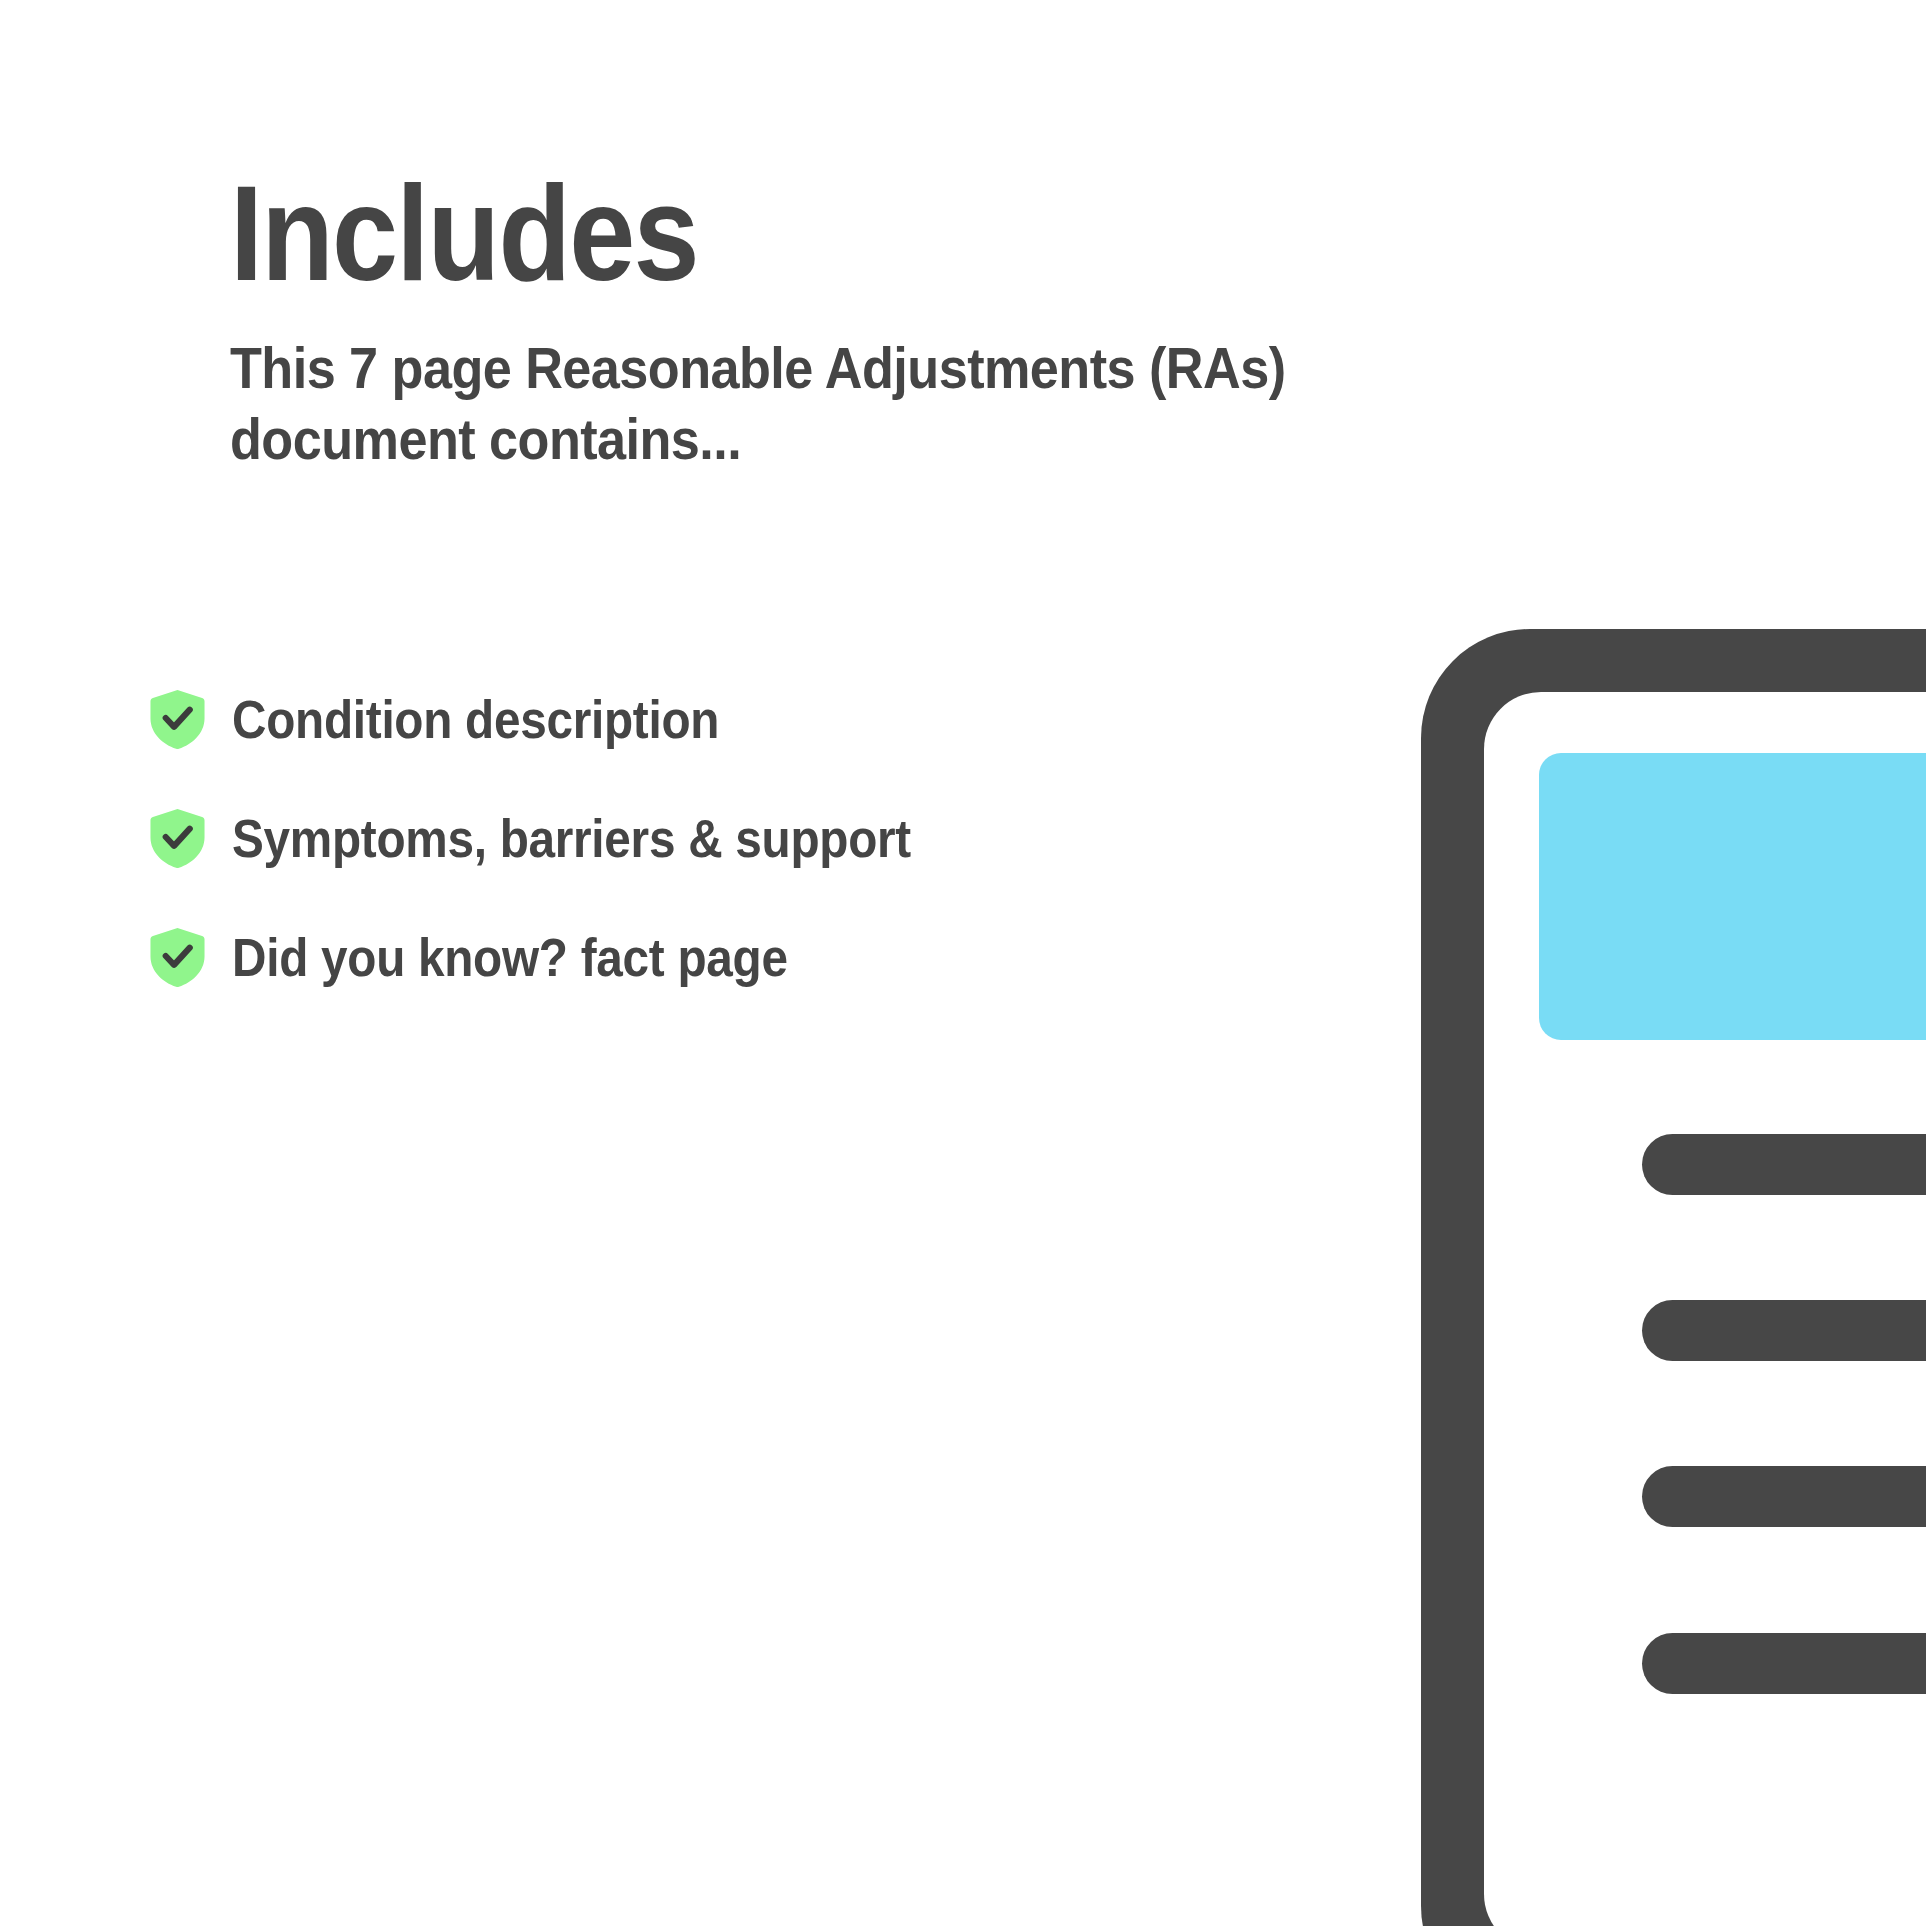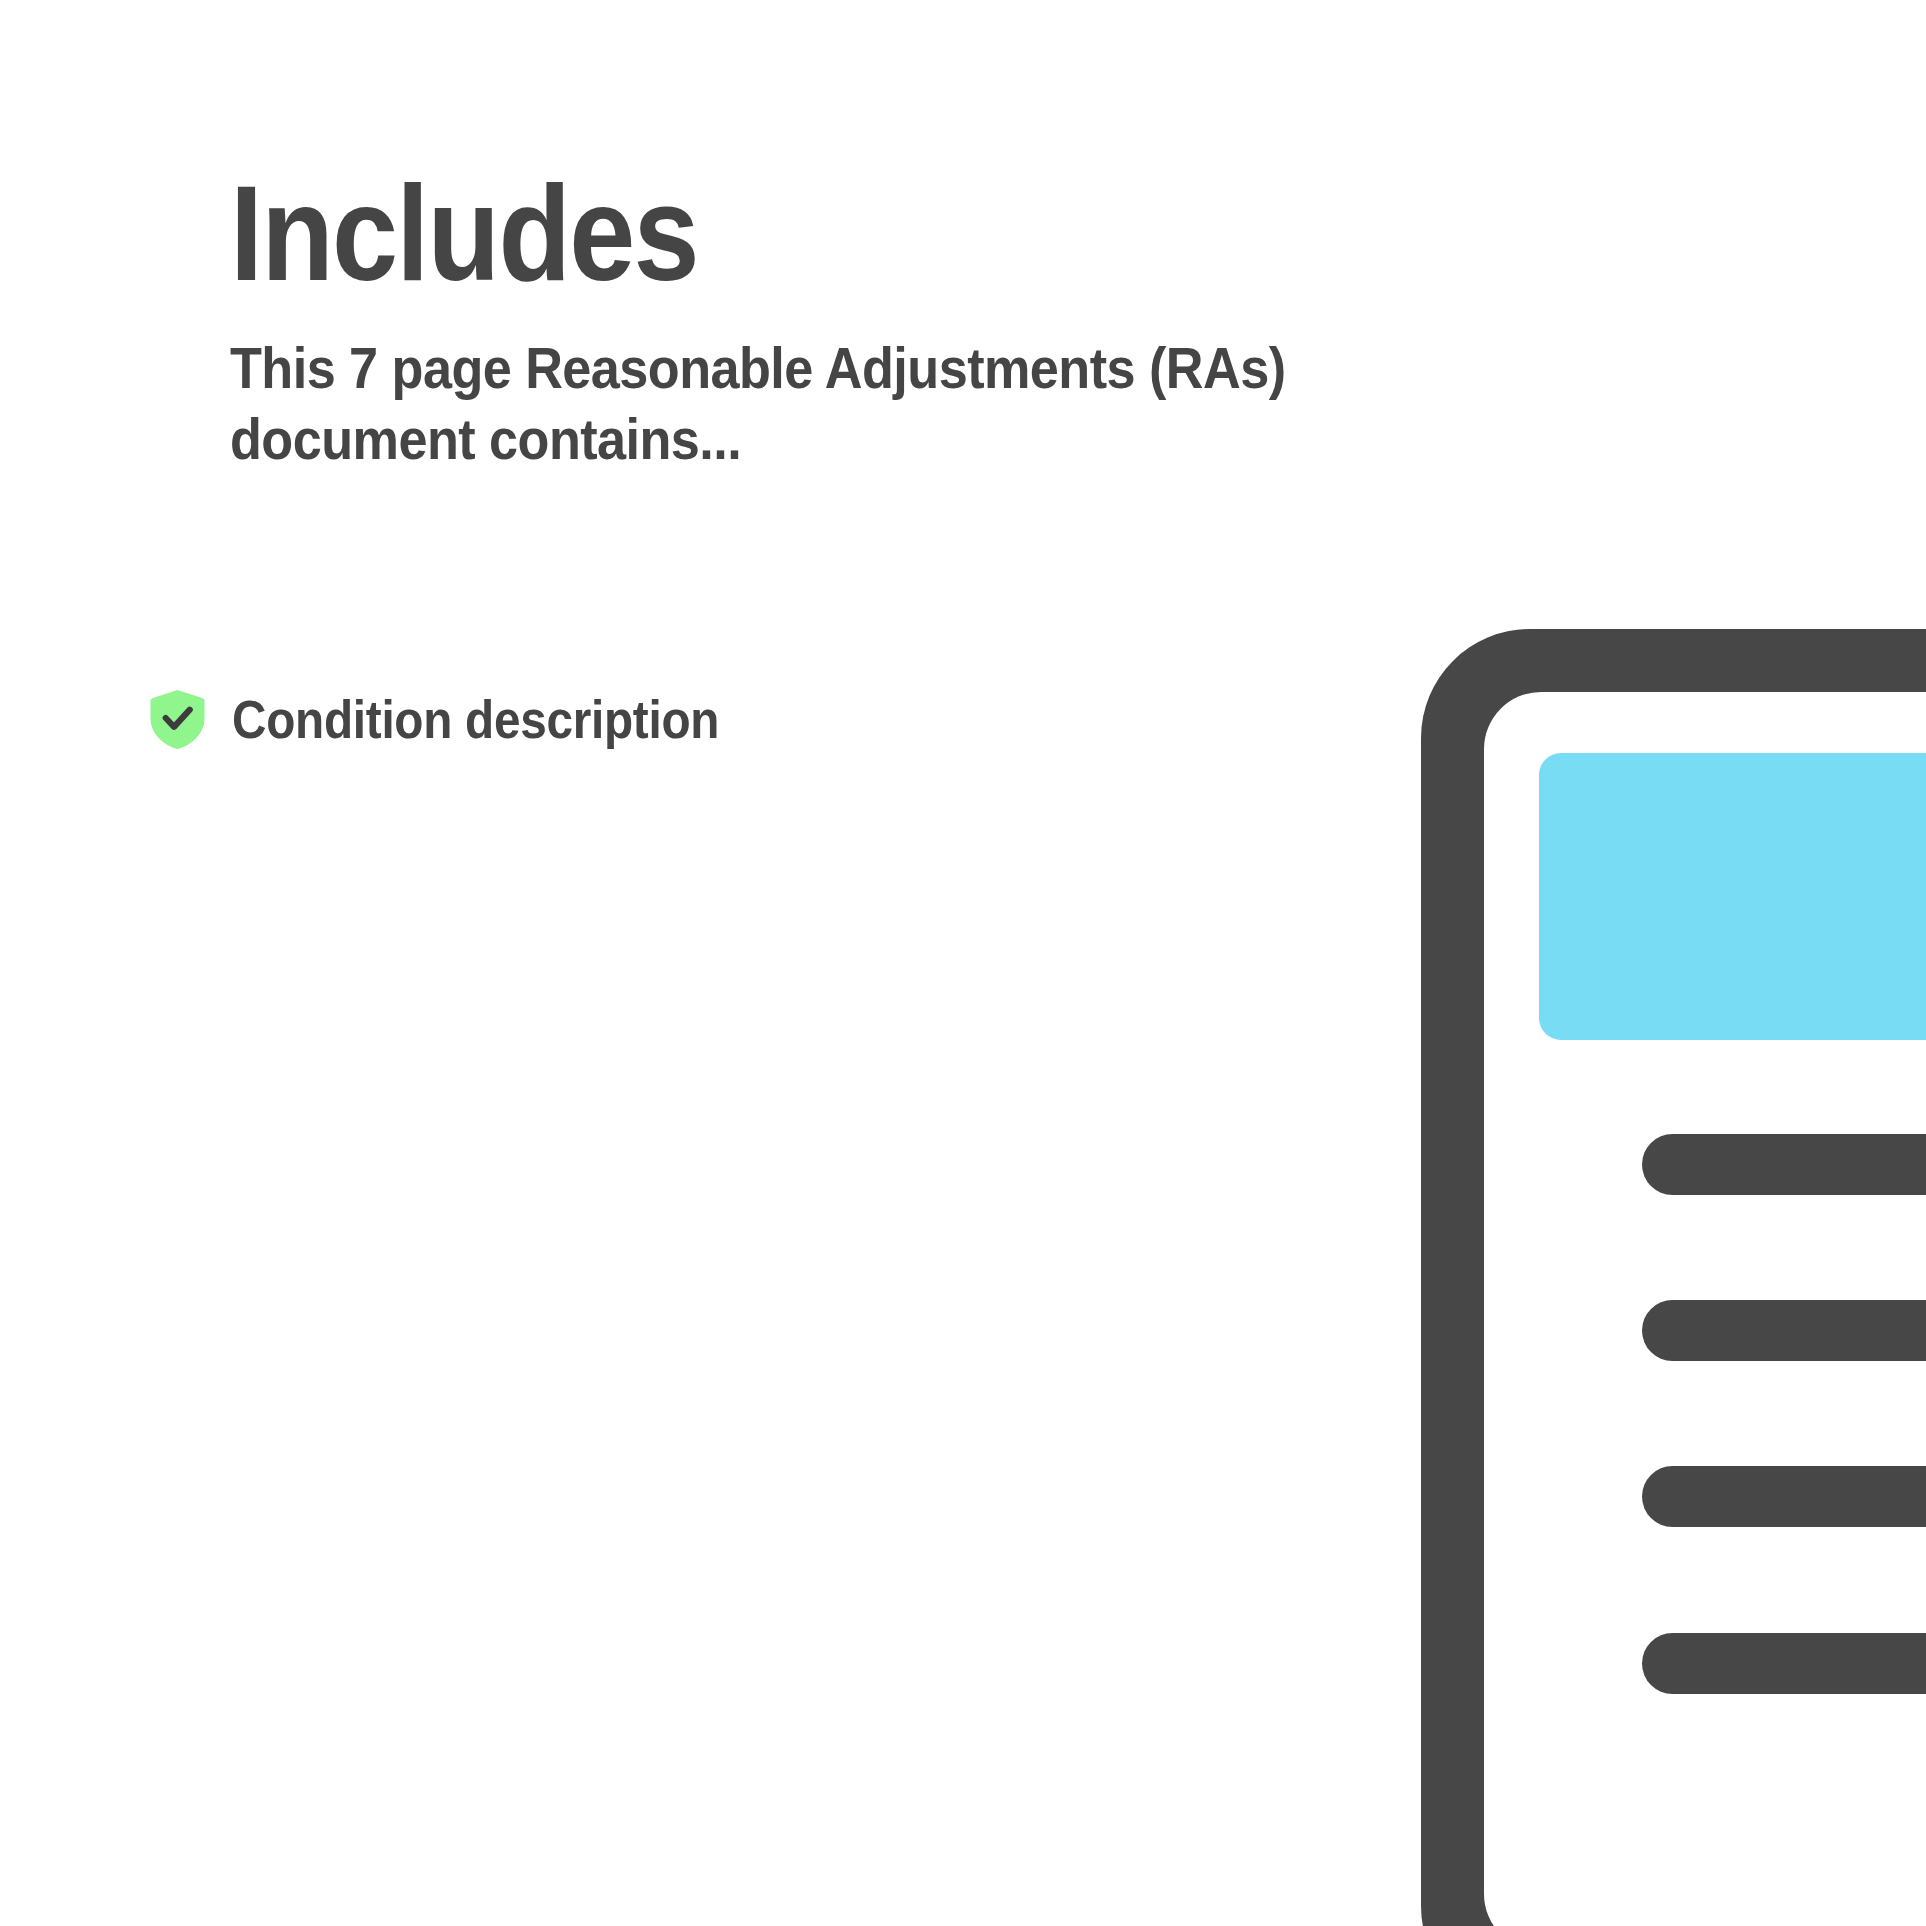--- a/index.html
+++ b/index.html
@@ -166,6 +166,15 @@
           </span>
           <span class="check-label">Condition description</span>
         </li>
+        <li class="check-item">
+          <span>
+            <svg class="shield-icon" viewBox="0 0 58 62" xmlns="http://www.w3.org/2000/svg">
+              <path d="M29 1 L54 9 C55.6 9.5 56.5 10.9 56.5 12.5 L56.5 30 C56.5 45 44 56.5 30.4 60.8 C29.5 61.1 28.5 61.1 27.6 60.8 C14 56.5 1.5 45 1.5 30 L1.5 12.5 C1.5 10.9 2.4 9.5 4 9 Z" fill="#90f58c"></path>
+              <path d="M17 29.5 L25.5 38.5 L41.5 21" fill="none" stroke="#3c3c3c" stroke-width="6.2" stroke-linecap="round" stroke-linejoin="round"></path>
+            </svg>
+          </span>
+          <span class="check-label">Symptoms, barriers &amp; support</span>
+        </li>
       </ul>
 
   </div>

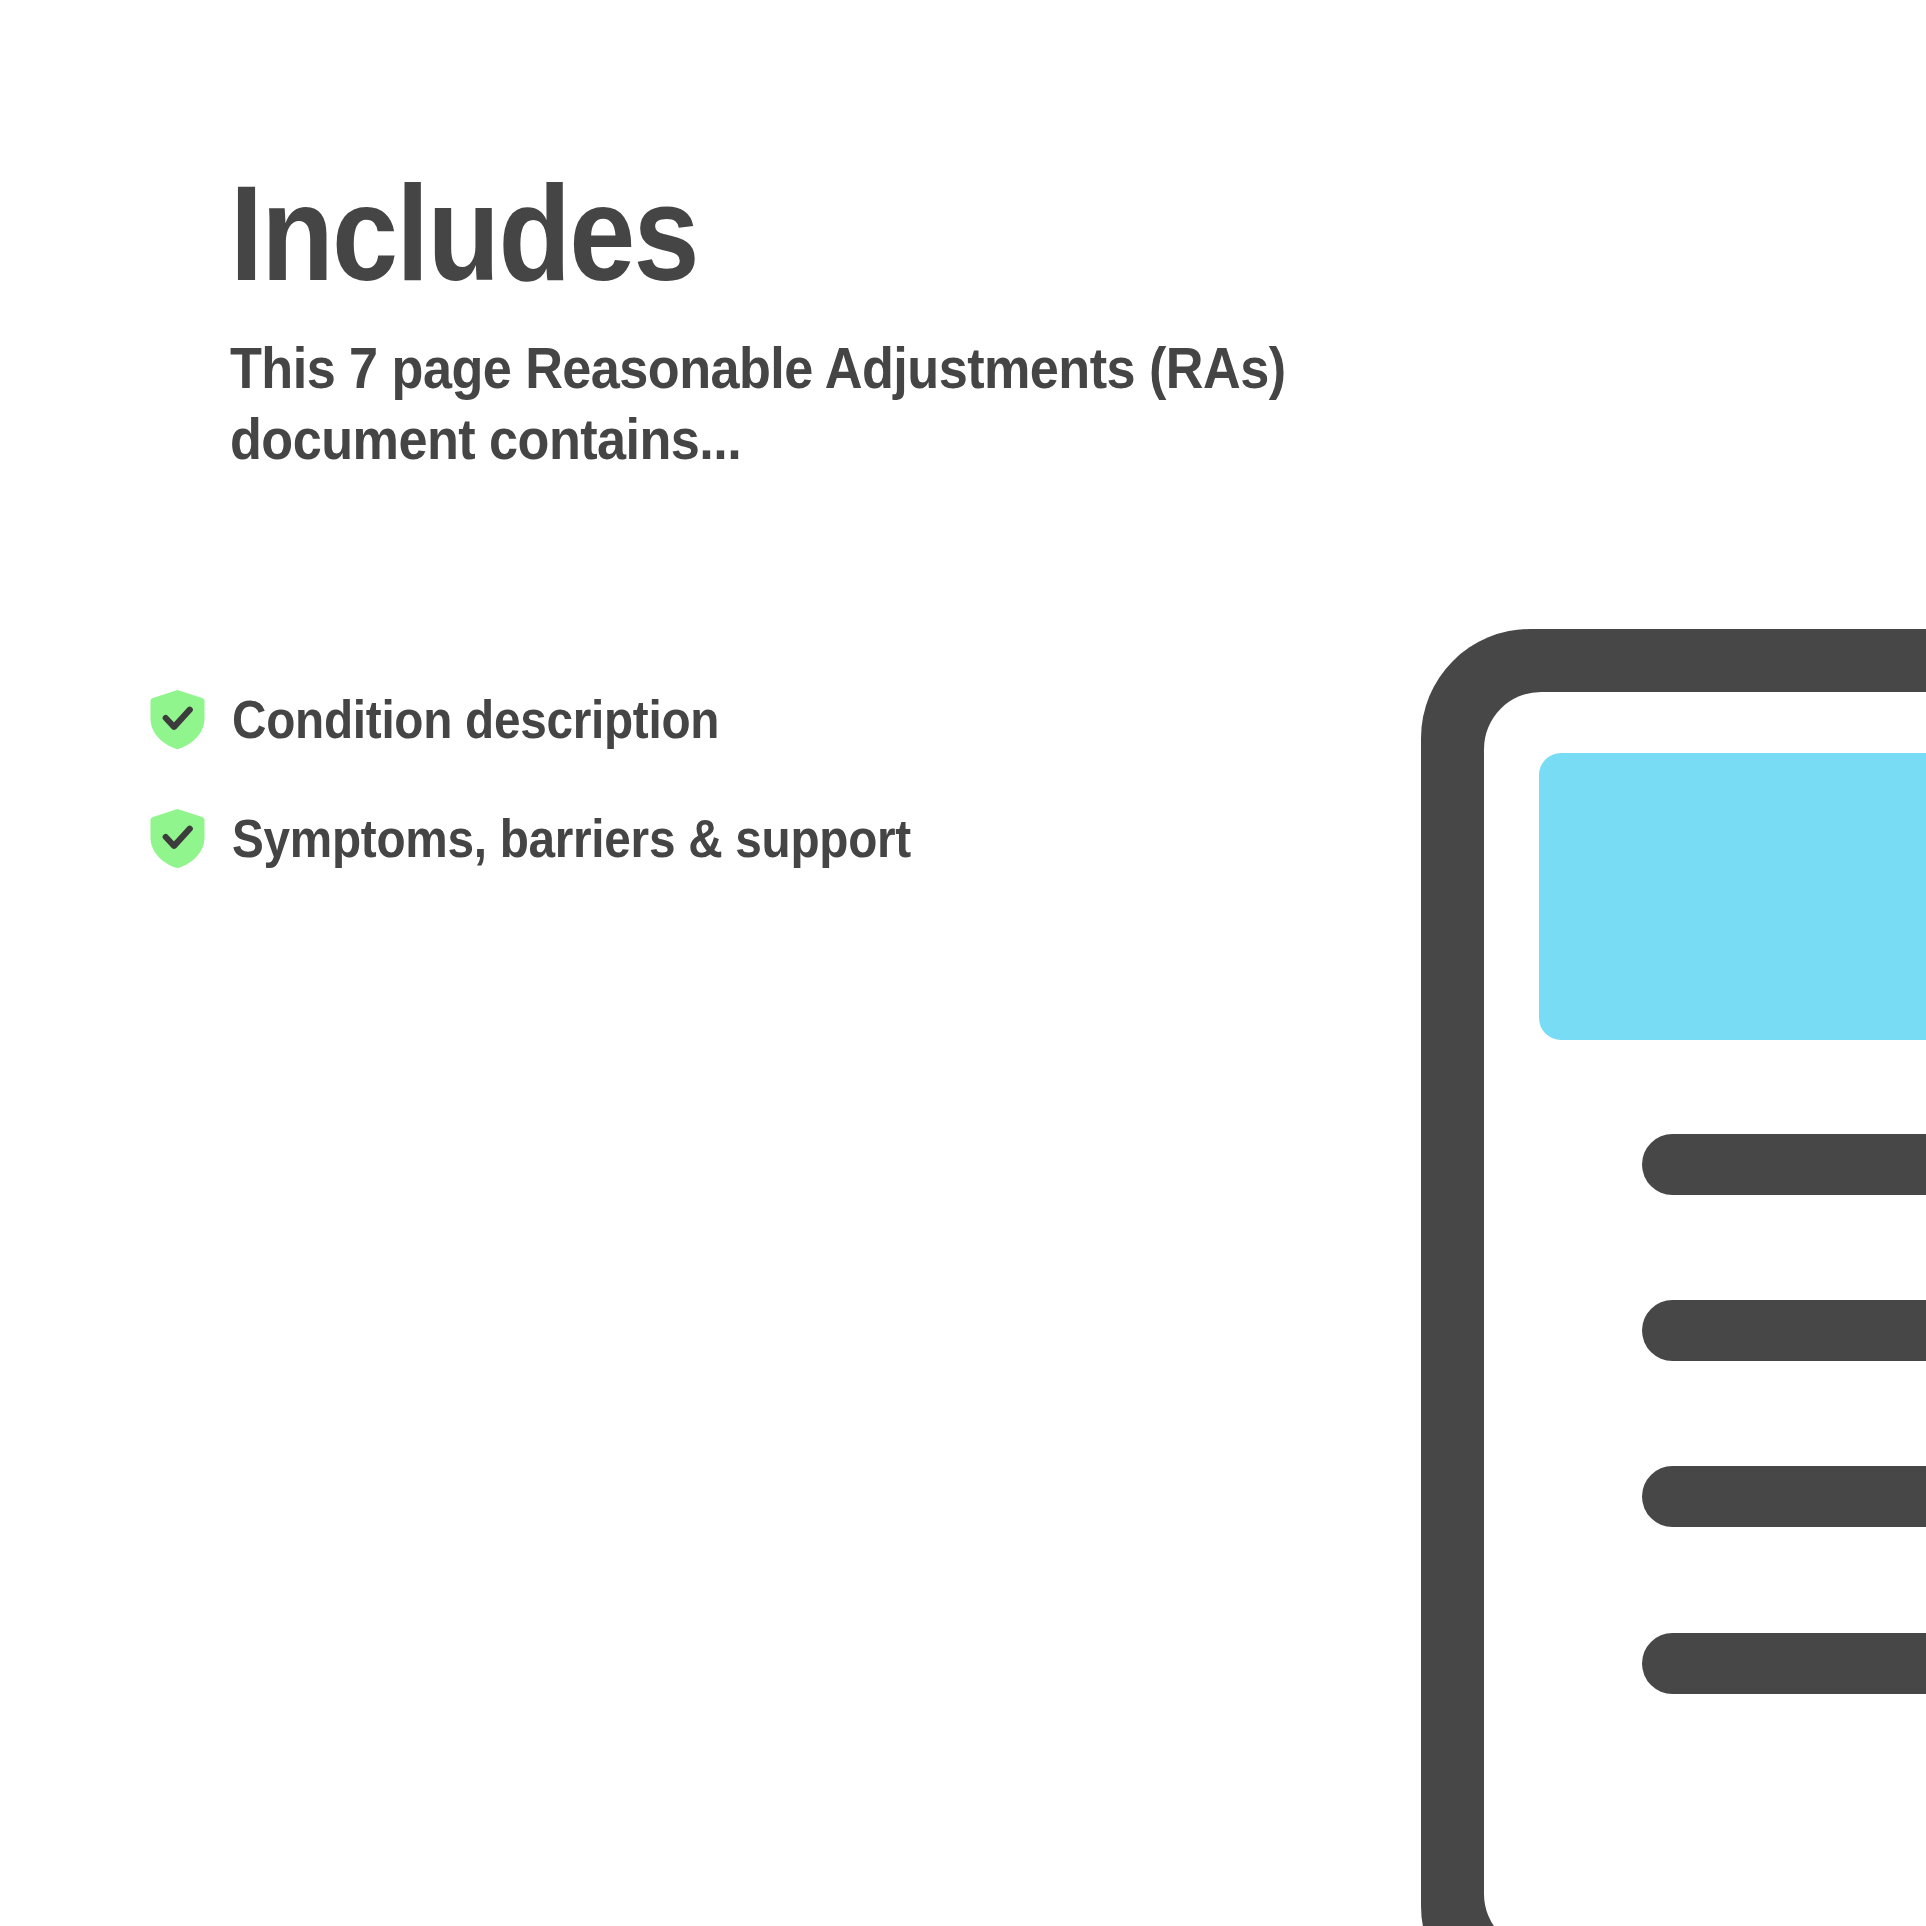--- a/index.html
+++ b/index.html
@@ -175,6 +175,15 @@
           </span>
           <span class="check-label">Symptoms, barriers &amp; support</span>
         </li>
+        <li class="check-item">
+          <span>
+            <svg class="shield-icon" viewBox="0 0 58 62" xmlns="http://www.w3.org/2000/svg">
+              <path d="M29 1 L54 9 C55.6 9.5 56.5 10.9 56.5 12.5 L56.5 30 C56.5 45 44 56.5 30.4 60.8 C29.5 61.1 28.5 61.1 27.6 60.8 C14 56.5 1.5 45 1.5 30 L1.5 12.5 C1.5 10.9 2.4 9.5 4 9 Z" fill="#90f58c"></path>
+              <path d="M17 29.5 L25.5 38.5 L41.5 21" fill="none" stroke="#3c3c3c" stroke-width="6.2" stroke-linecap="round" stroke-linejoin="round"></path>
+            </svg>
+          </span>
+          <span class="check-label">Did you know? fact page</span>
+        </li>
       </ul>
 
   </div>

